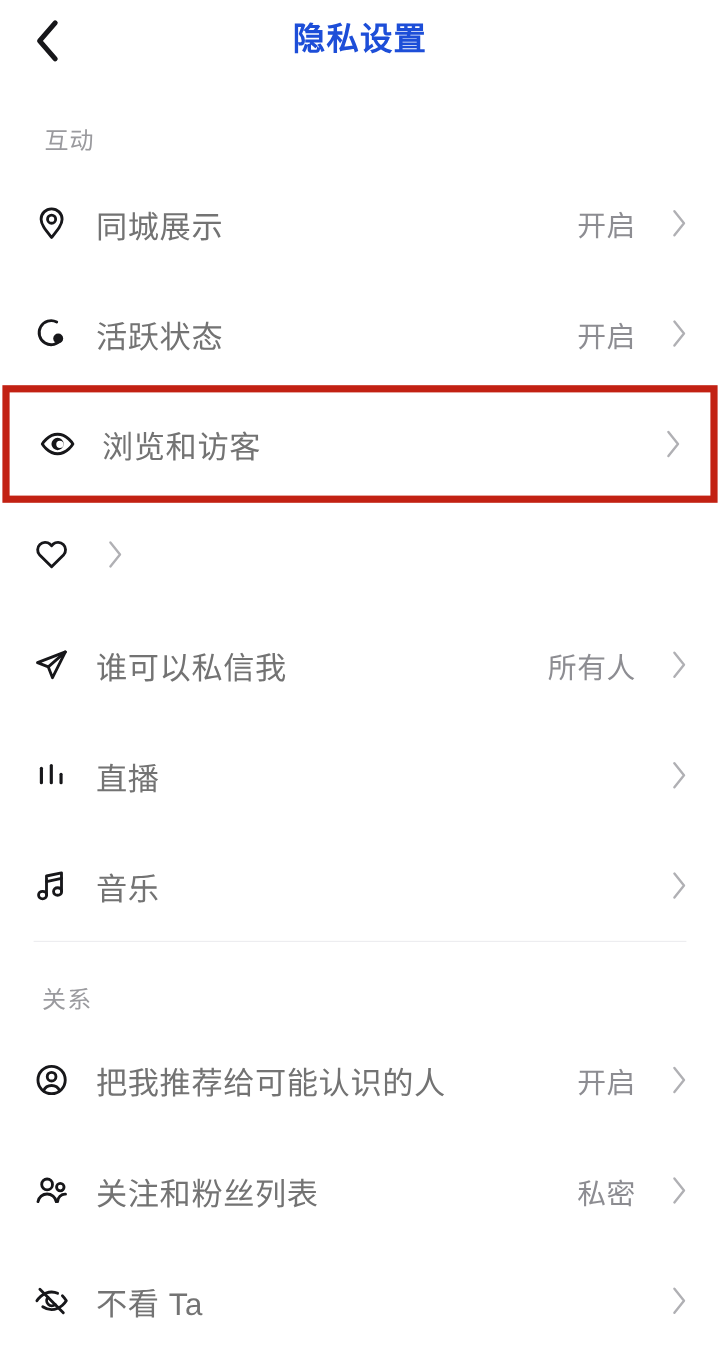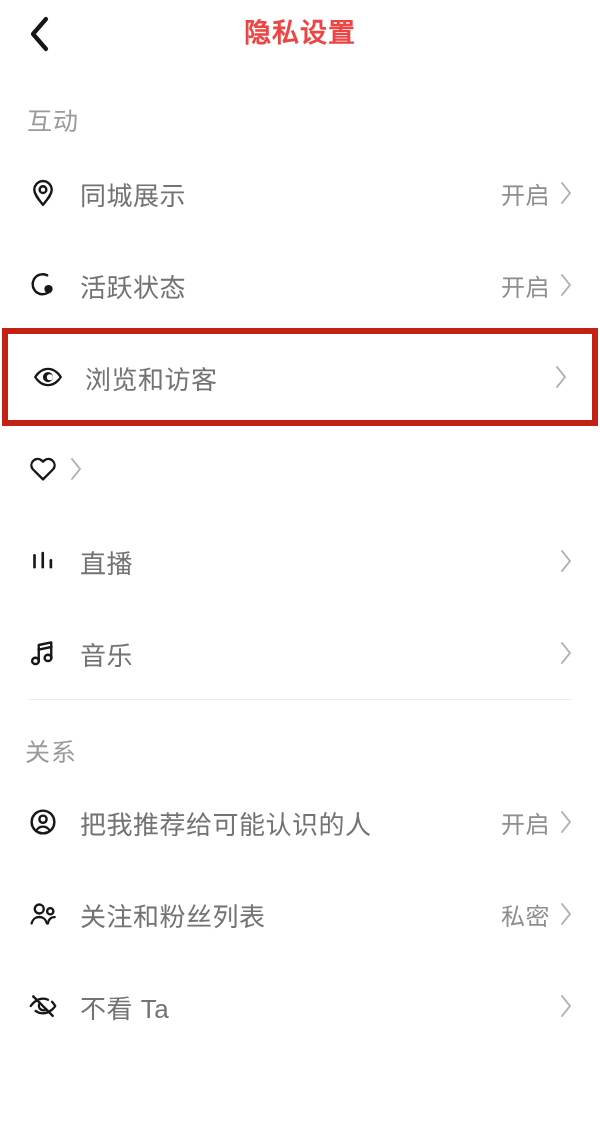--- a/index.html
+++ b/index.html
@@ -44,7 +44,7 @@
     text-align: center;
     font-size: 27px;
     font-weight: 700;
-    color: #ef4444;
+    color: #1d4ed8;
     letter-spacing: 1px;
     line-height: 66px;
   }

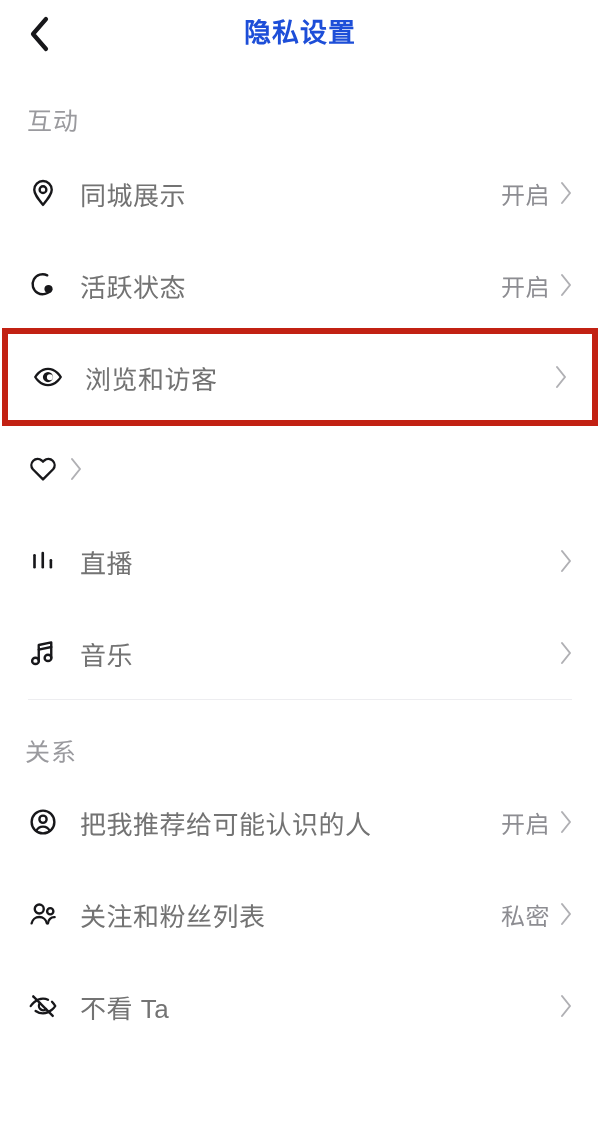--- a/index.html
+++ b/index.html
@@ -52,9 +52,10 @@
   
   .section-label {
     padding-left: 27px;
-    font-size: 25px;
+    font-size: 20px;
     color: #9a9a9e;
     letter-spacing: 1px;
+    margin-left: 10px;
   }
   .section-label.first { padding-top: 35px; padding-bottom: 10px; }
   .section-label.second { padding-top: 32px; padding-bottom: 8px; padding-left: 25px; }

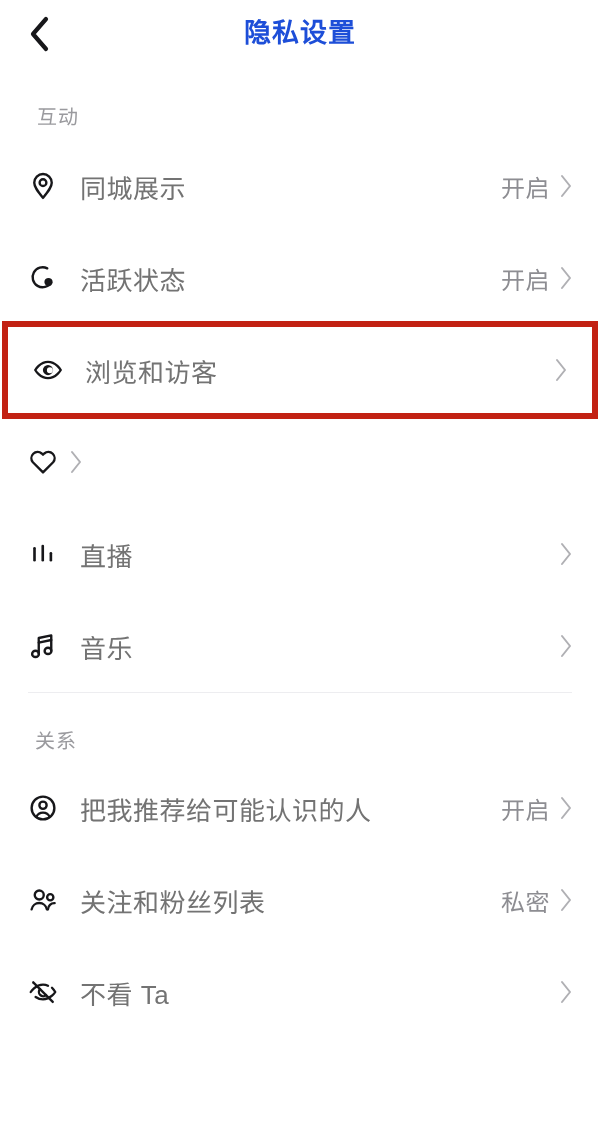--- a/index.html
+++ b/index.html
@@ -93,7 +93,7 @@
     flex: 0 0 auto;
     font-size: 24px;
     color: #8d8d92;
-    margin-right: 4px;
+    margin-right: 24px;
     letter-spacing: 0.5px;
     white-space: nowrap;
   }

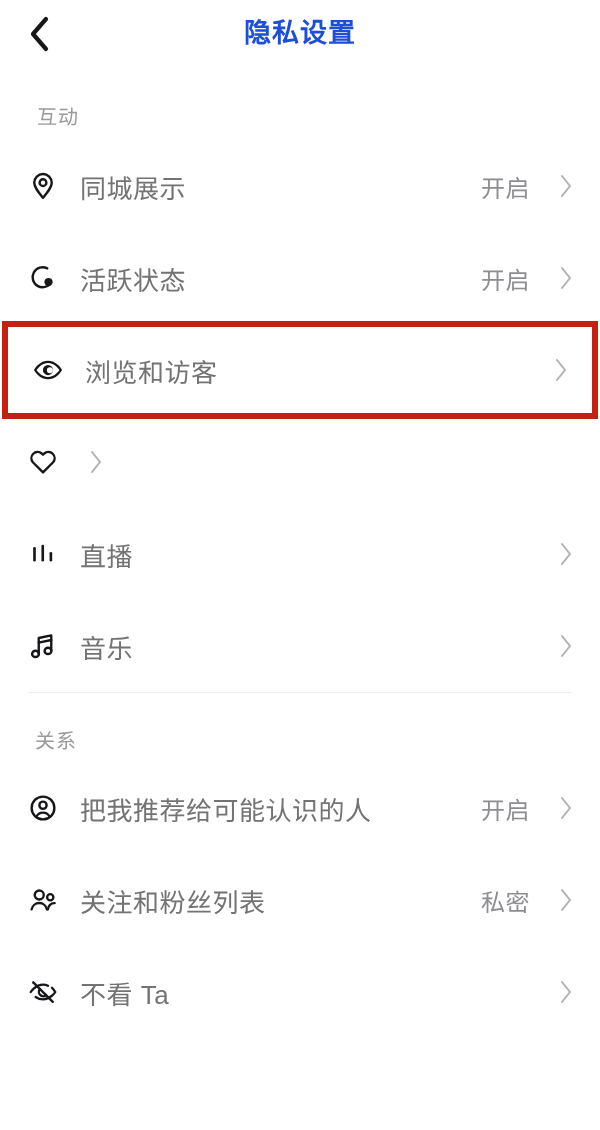--- a/index.html
+++ b/index.html
@@ -207,6 +207,21 @@
       </span>
     </div>
 
+    <div class="row">
+      <span class="row-icon">
+        <svg width="30" height="30" viewBox="0 0 24 24" fill="none" stroke="currentColor" stroke-width="1.9" stroke-linecap="round" stroke-linejoin="round" aria-hidden="true">
+          <path d="M21.2 3.4 2.6 10.6l7.2 2.8 2.8 7.2z"></path>
+          <path d="M9.8 13.4 21.2 3.4"></path>
+        </svg>
+      </span>
+      <span class="row-label">谁可以私信我</span>
+      <span class="row-value">所有人</span>
+      <span class="row-chevron">
+        <svg width="16" height="26" viewBox="0 0 16 26" fill="none" stroke="currentColor" stroke-width="2" stroke-linecap="round" stroke-linejoin="round" aria-hidden="true">
+          <polyline points="4,3 12,13 4,23"></polyline>
+        </svg>
+      </span>
+    </div>
 
     <div class="row">
       <span class="row-icon">

